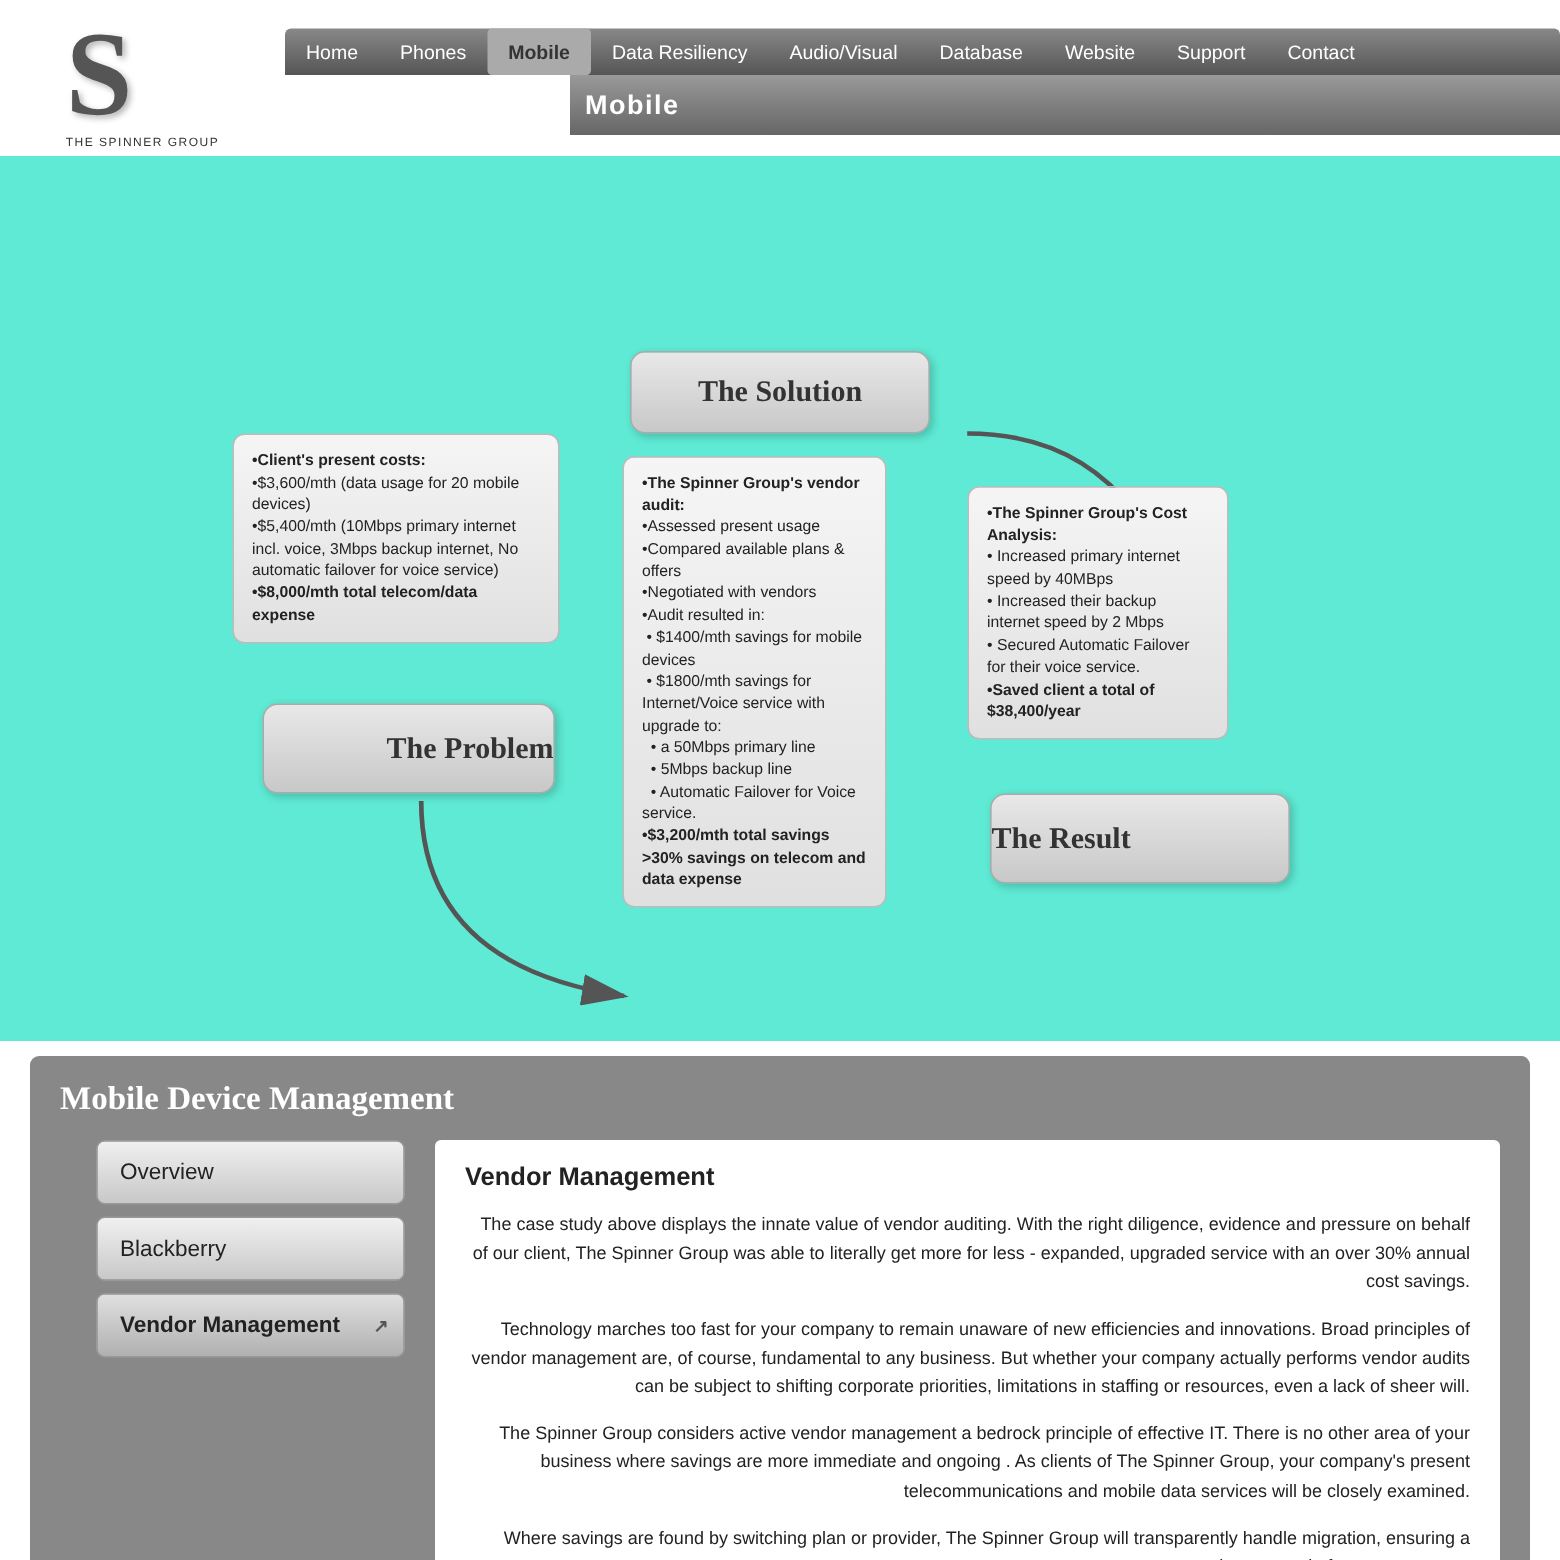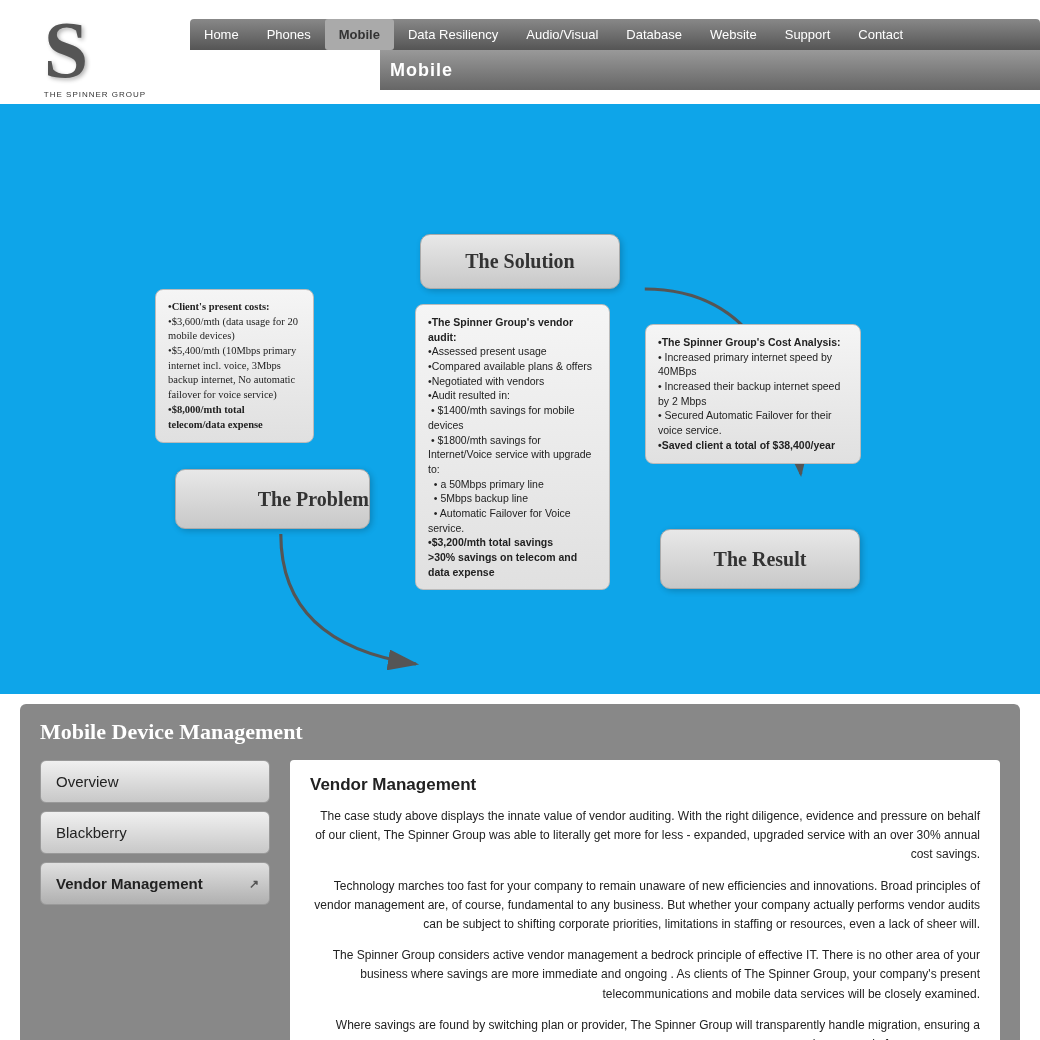--- a/index.html
+++ b/index.html
@@ -80,7 +80,7 @@
 
     
     .flow-area {
-      background: #0ea5e9;
+      background: #5eead4;
       padding: 20px 30px 30px 30px;
       position: relative;
       min-height: 590px;

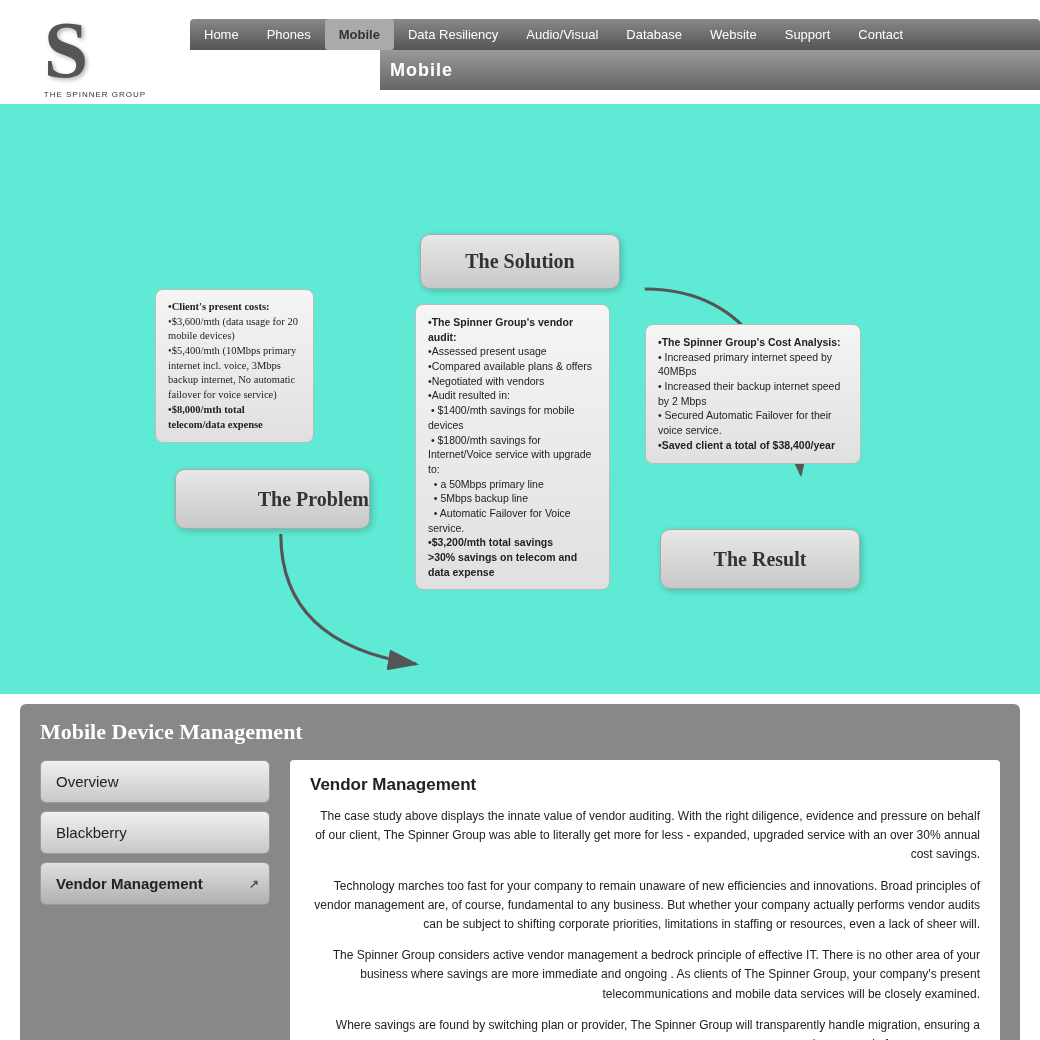--- a/index.html
+++ b/index.html
@@ -145,8 +145,7 @@
     .bubble-problem {
       left: 155px;
       top: 185px;
-      width: 159px;
-      font-family: Liberation Serif, serif;
+      width: 218px;
     }
     .bubble-solution {
       left: 415px;

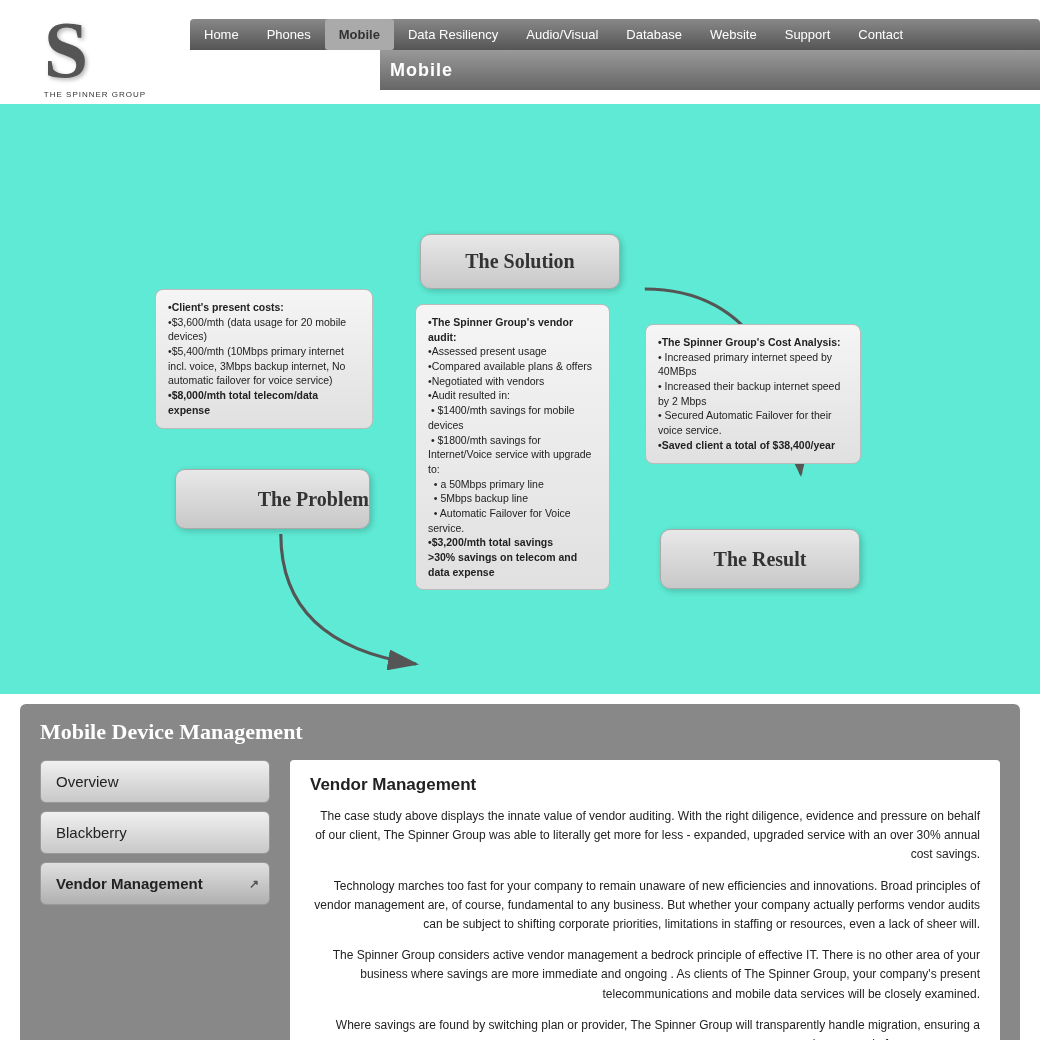--- a/index.html
+++ b/index.html
@@ -150,7 +150,7 @@
     .bubble-solution {
       left: 415px;
       top: 200px;
-      width: 195px;
+      width: 176px;
     }
     .bubble-result {
       left: 645px;

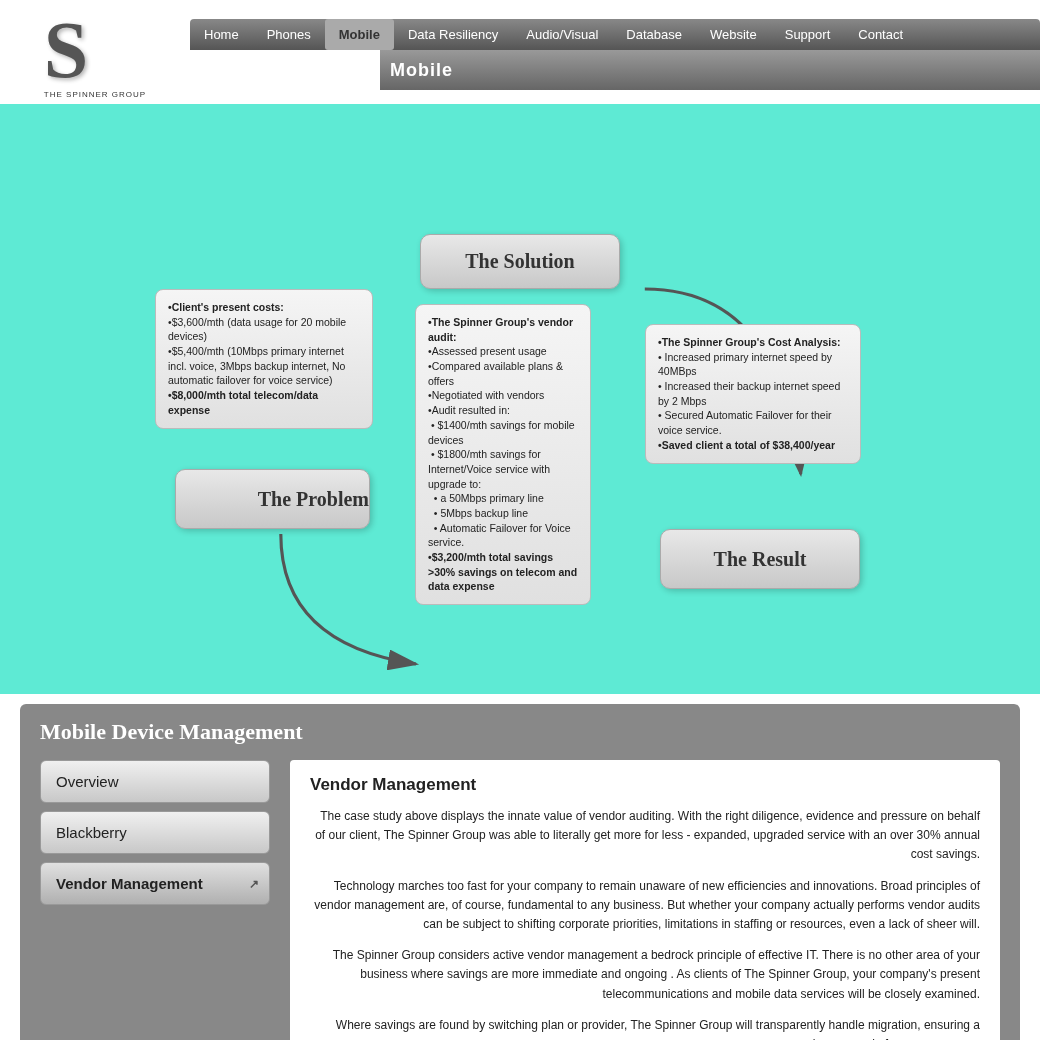--- a/index.html
+++ b/index.html
@@ -155,7 +155,7 @@
     .bubble-result {
       left: 645px;
       top: 220px;
-      width: 216px;
+      width: 174px;
     }
 
     .bubble-problem b, .bubble-result b {

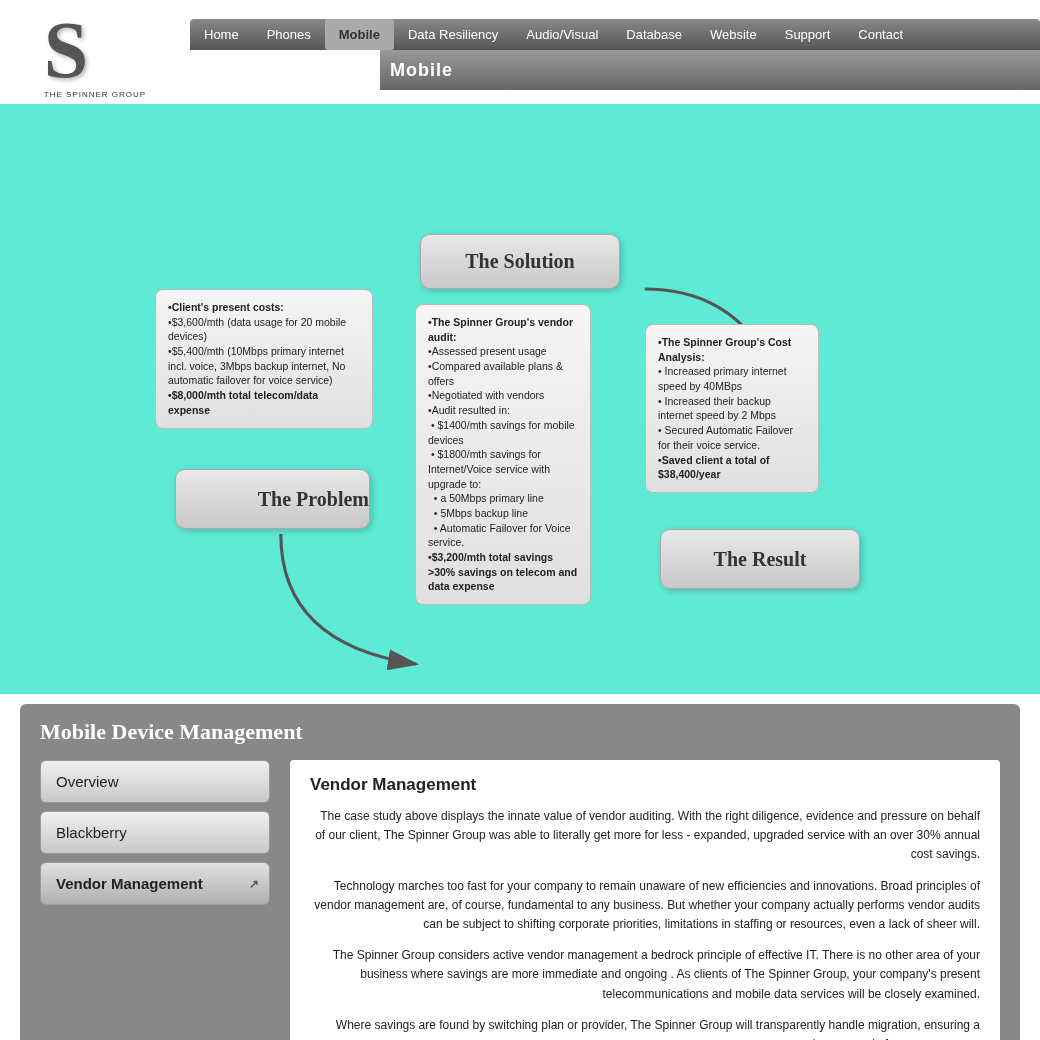--- a/index.html
+++ b/index.html
@@ -120,7 +120,7 @@
       height: 60px;
       display: flex;
       align-items: center;
-      justify-content: center;
+      justify-content: flex-start;
     }
 
     .box-title {

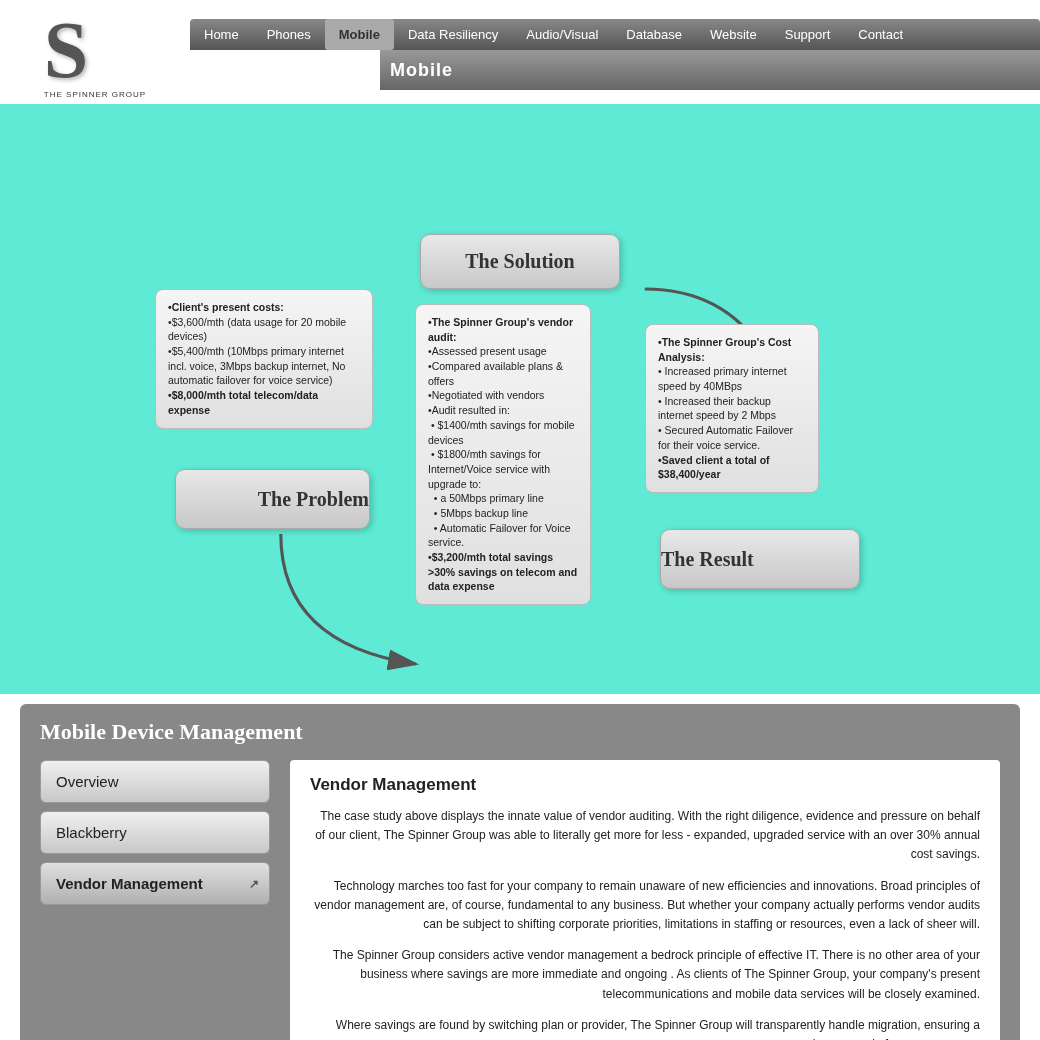--- a/index.html
+++ b/index.html
@@ -209,6 +209,7 @@
       cursor: pointer;
       text-align: left;
       position: relative;
+      margin-left: 24px;
     }
     .sidebar-btn.active {
       background: linear-gradient(180deg, #e0e0e0 0%, #b0b0b0 100%);

